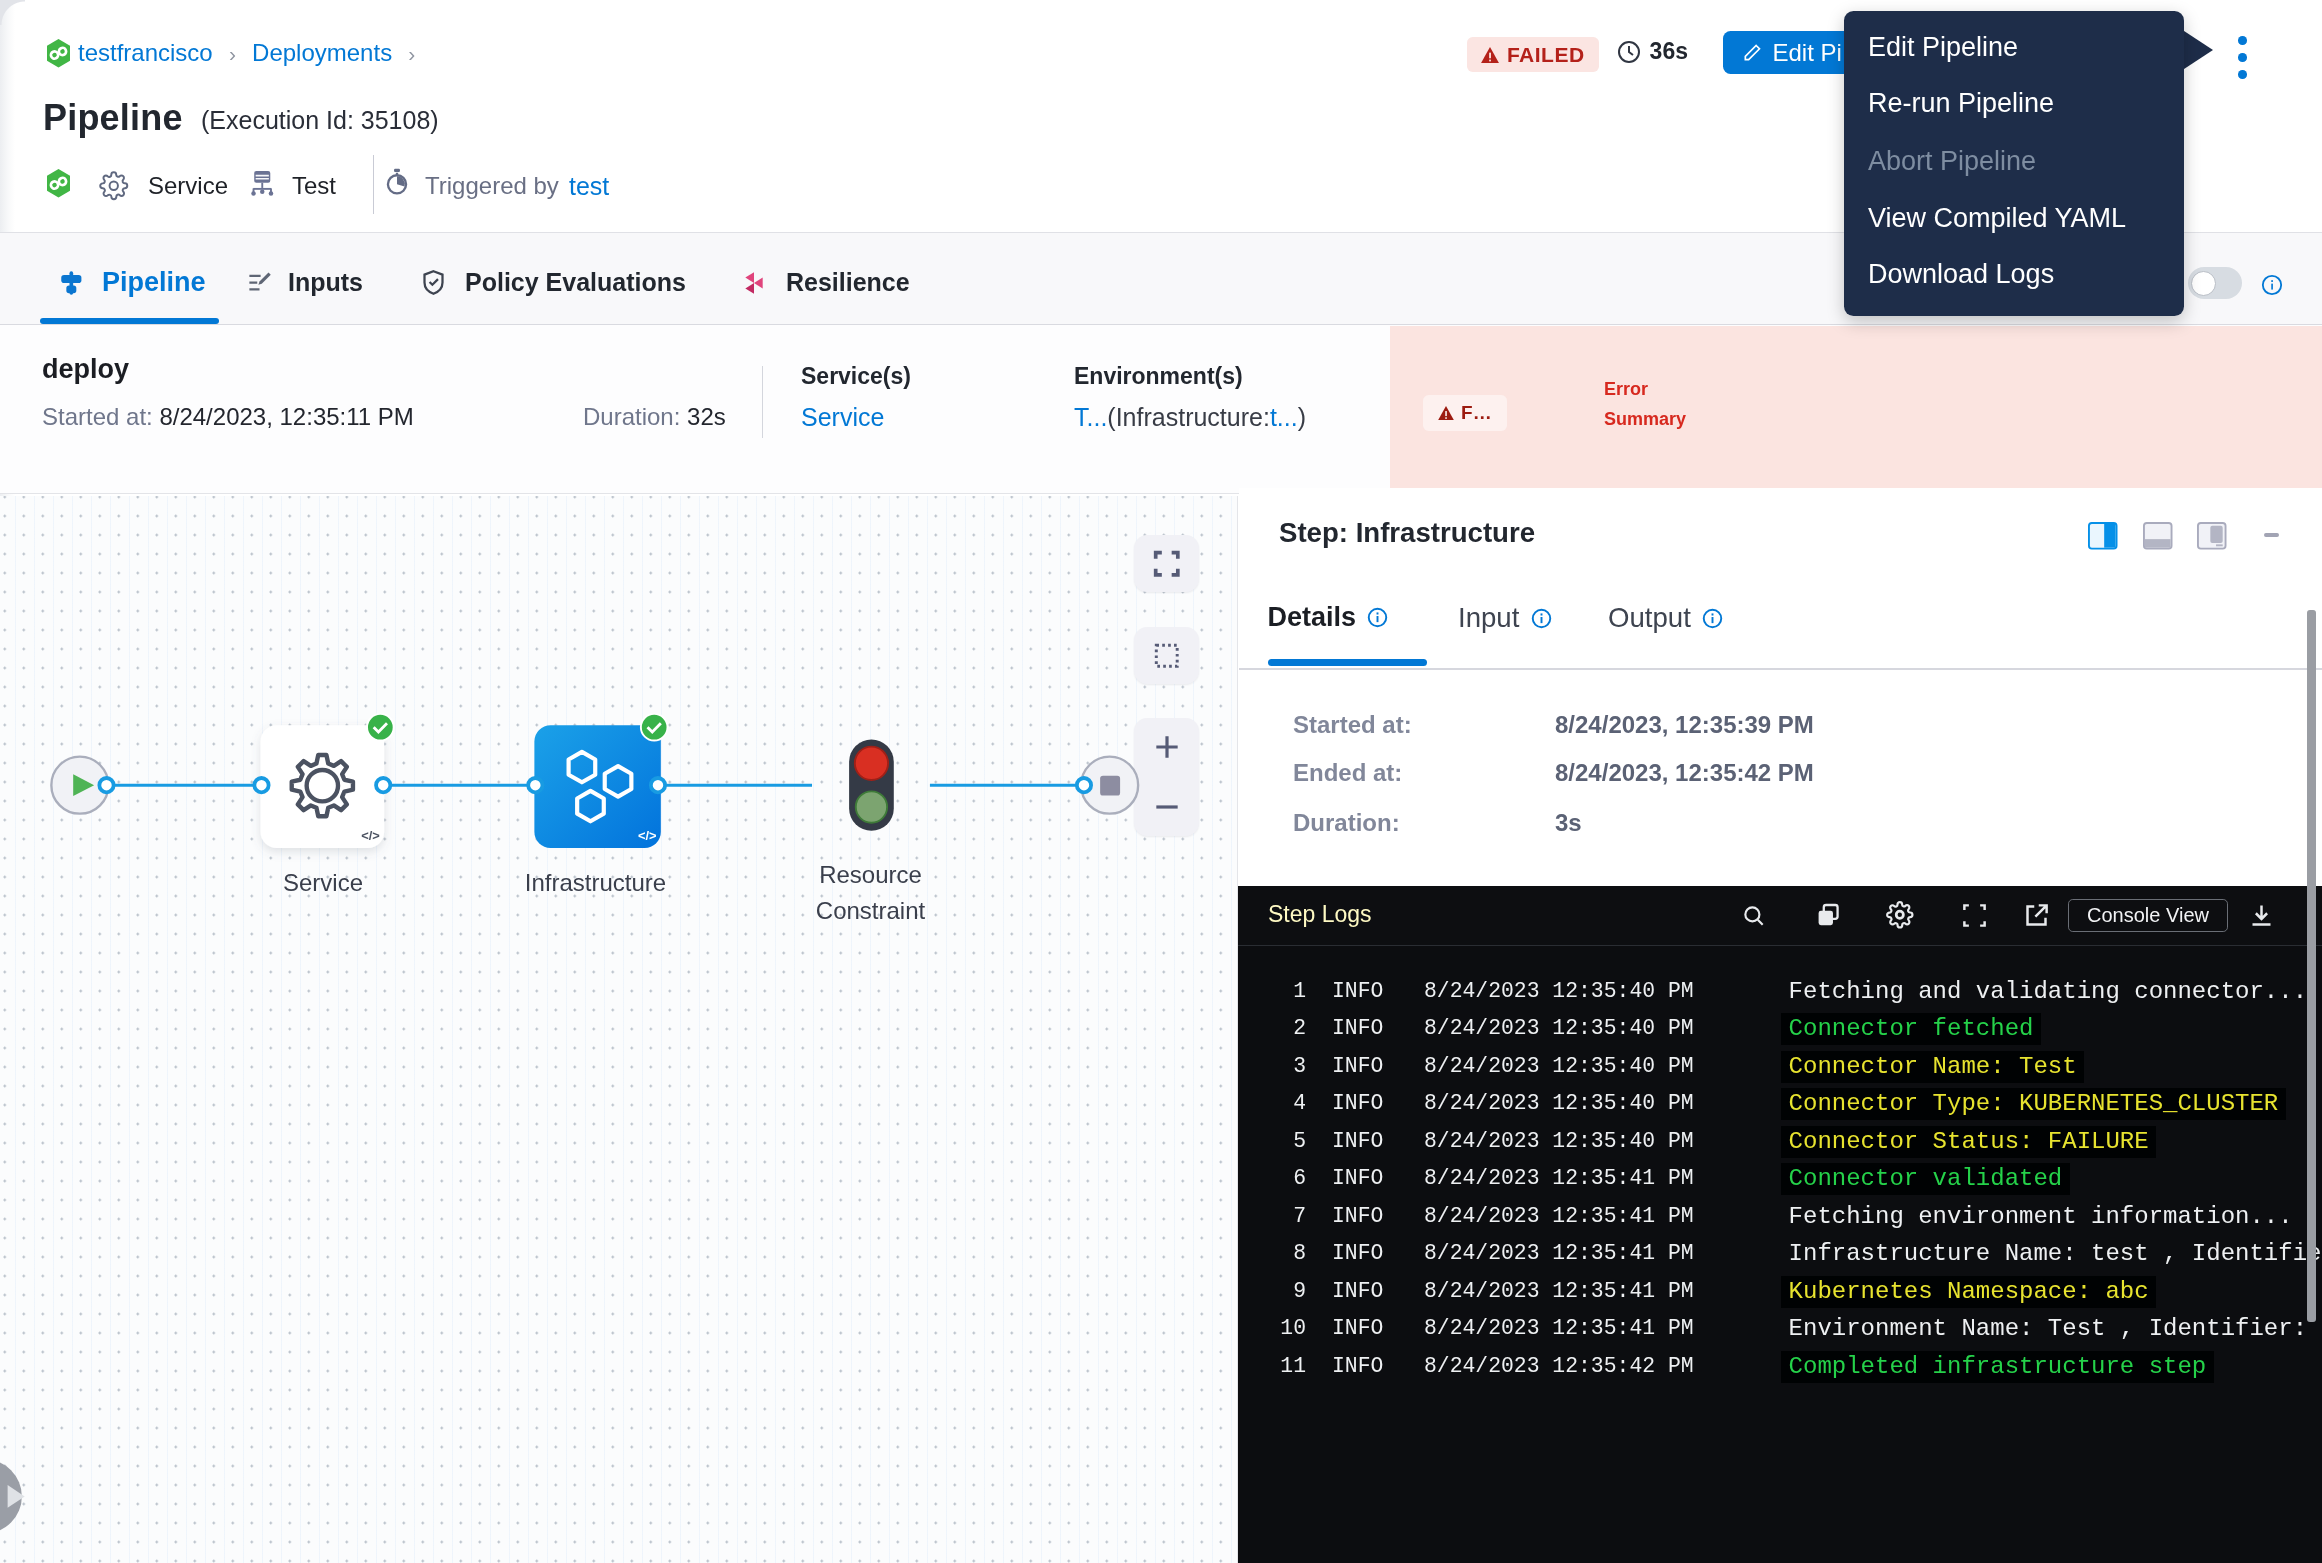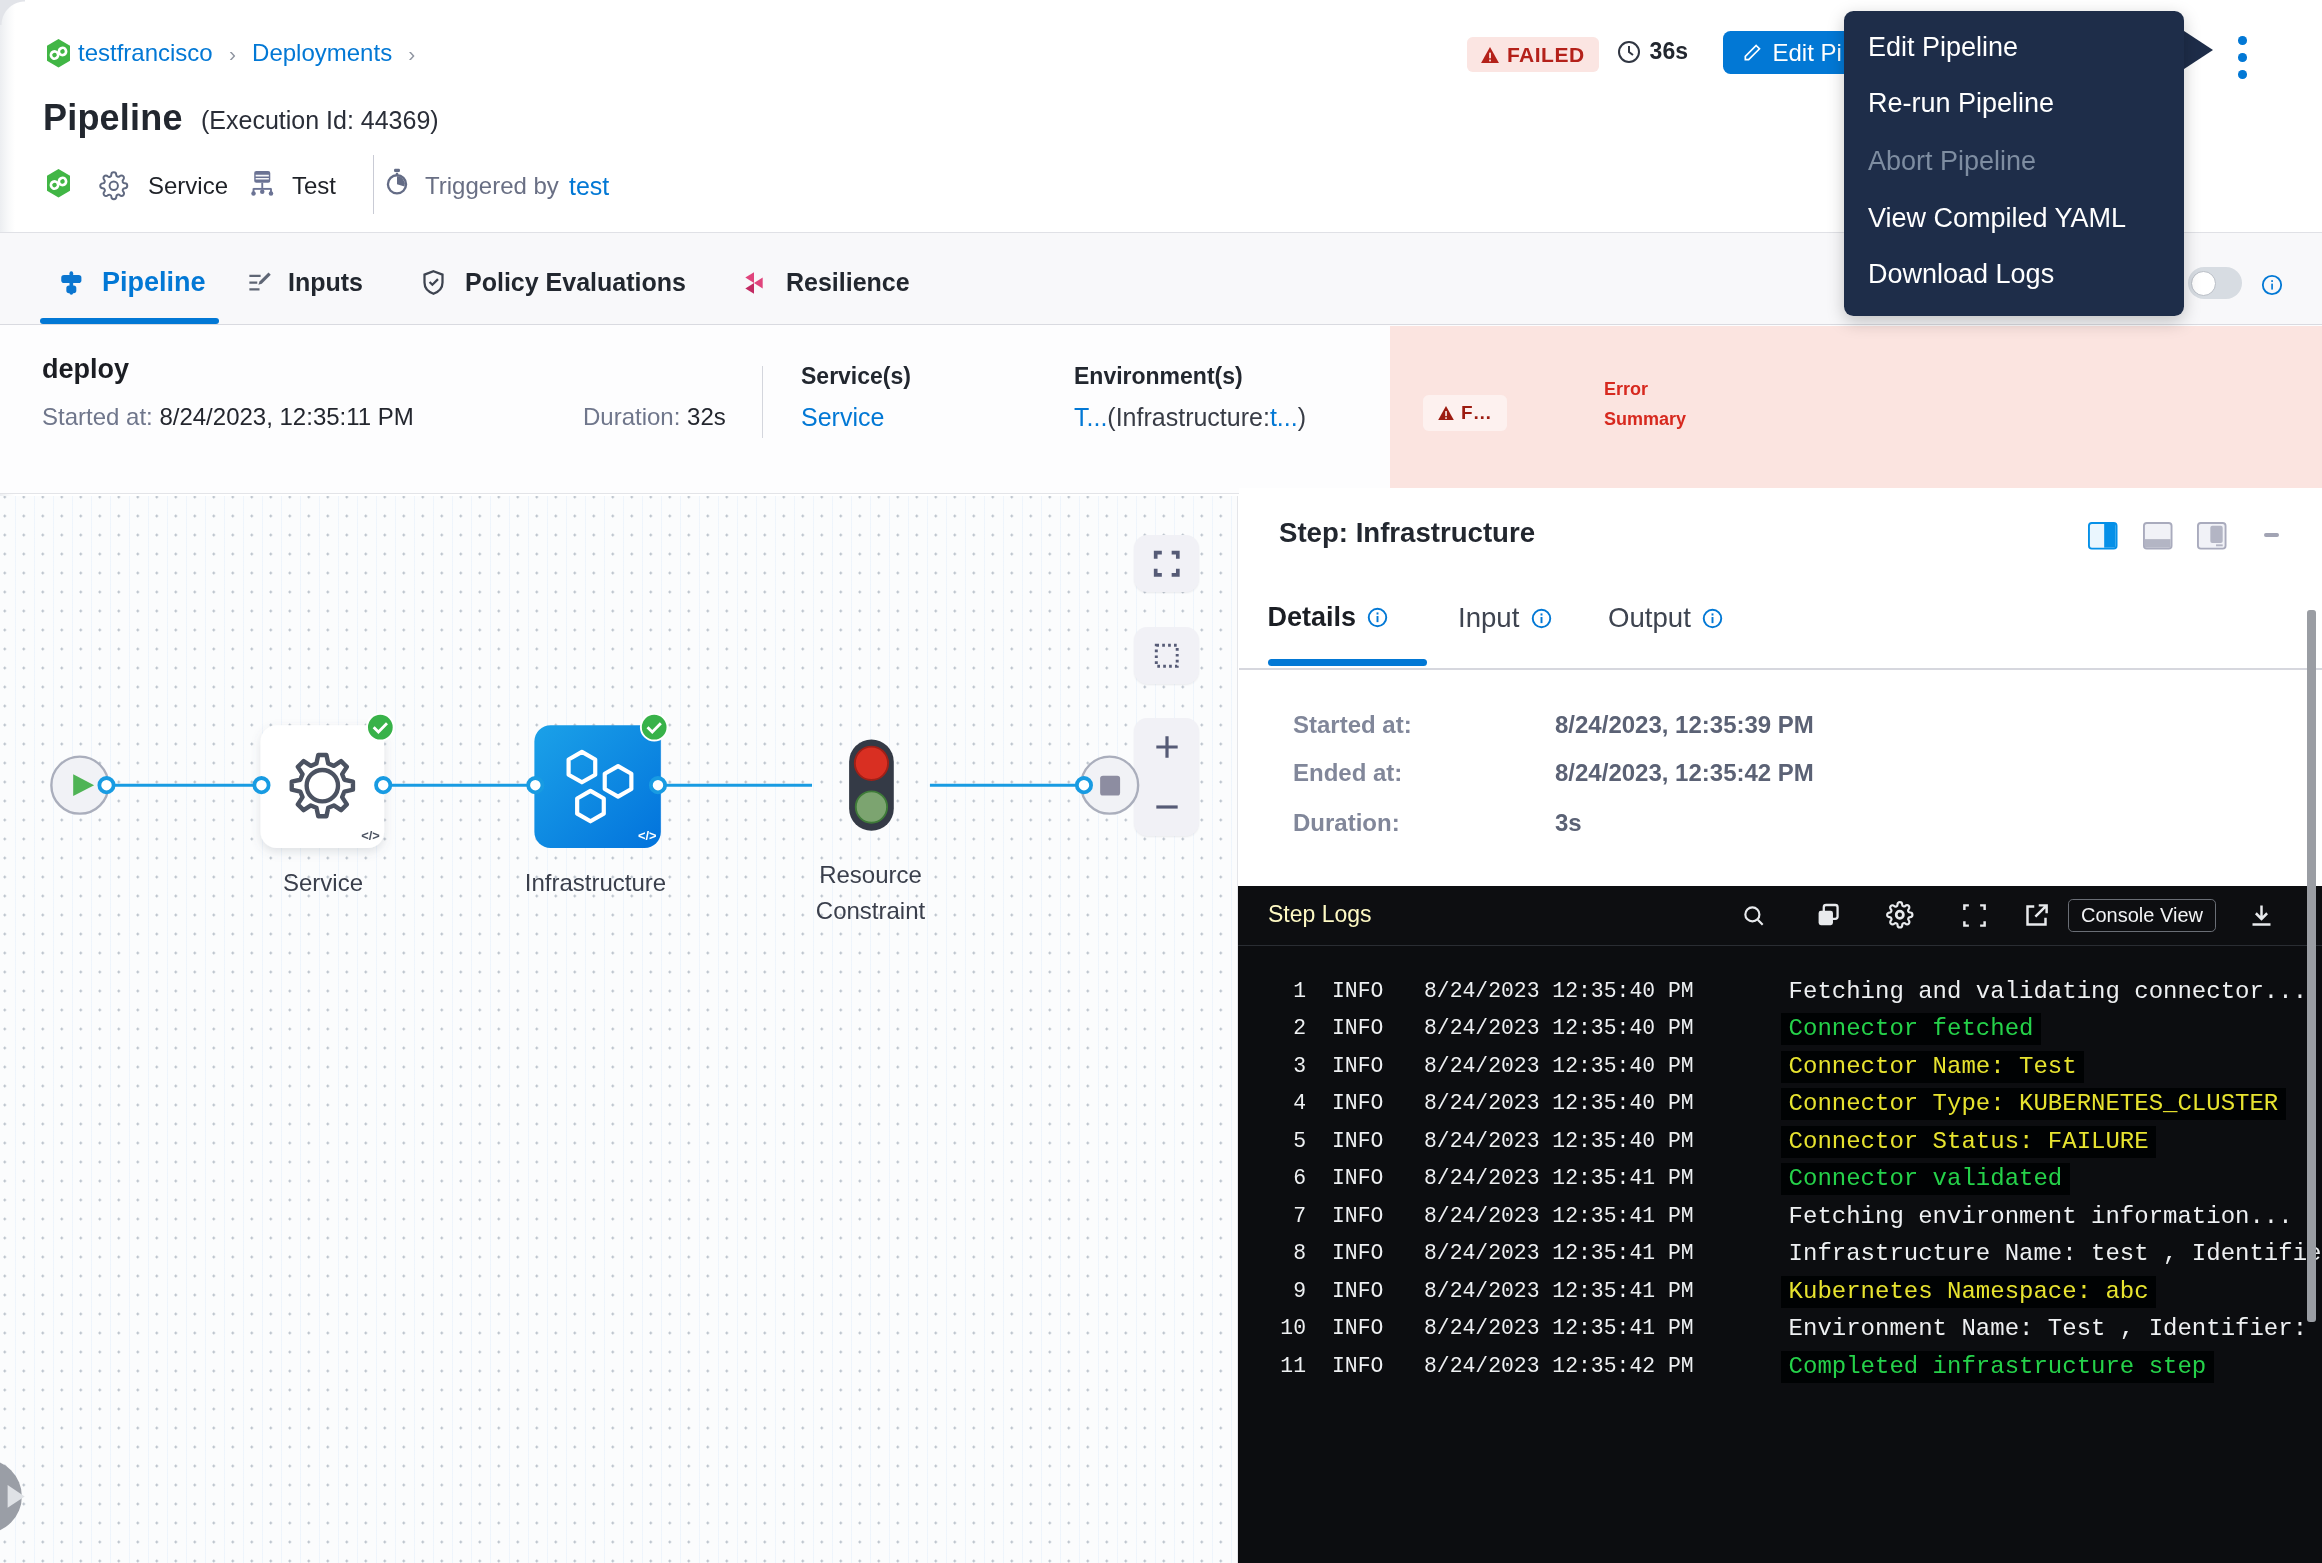--- a/index.html
+++ b/index.html
@@ -110,7 +110,7 @@
 <div class="bc">testfrancisco <span class="sep">›</span> <span>Deployments</span> <span class="sep">›</span></div>
 
 <div id="title">Pipeline</div>
-<div id="execid">(Execution Id: 44369)</div>
+<div id="execid">(Execution Id: 35108)</div>
 
 <svg class="abs" style="left:45px; top:169px;" width="27" height="28.5" viewBox="0 0 28 30">
   <path d="M14 0 L26.1 7 V23 L14 30 L1.9 23 V7 Z" fill="#41b645"></path>

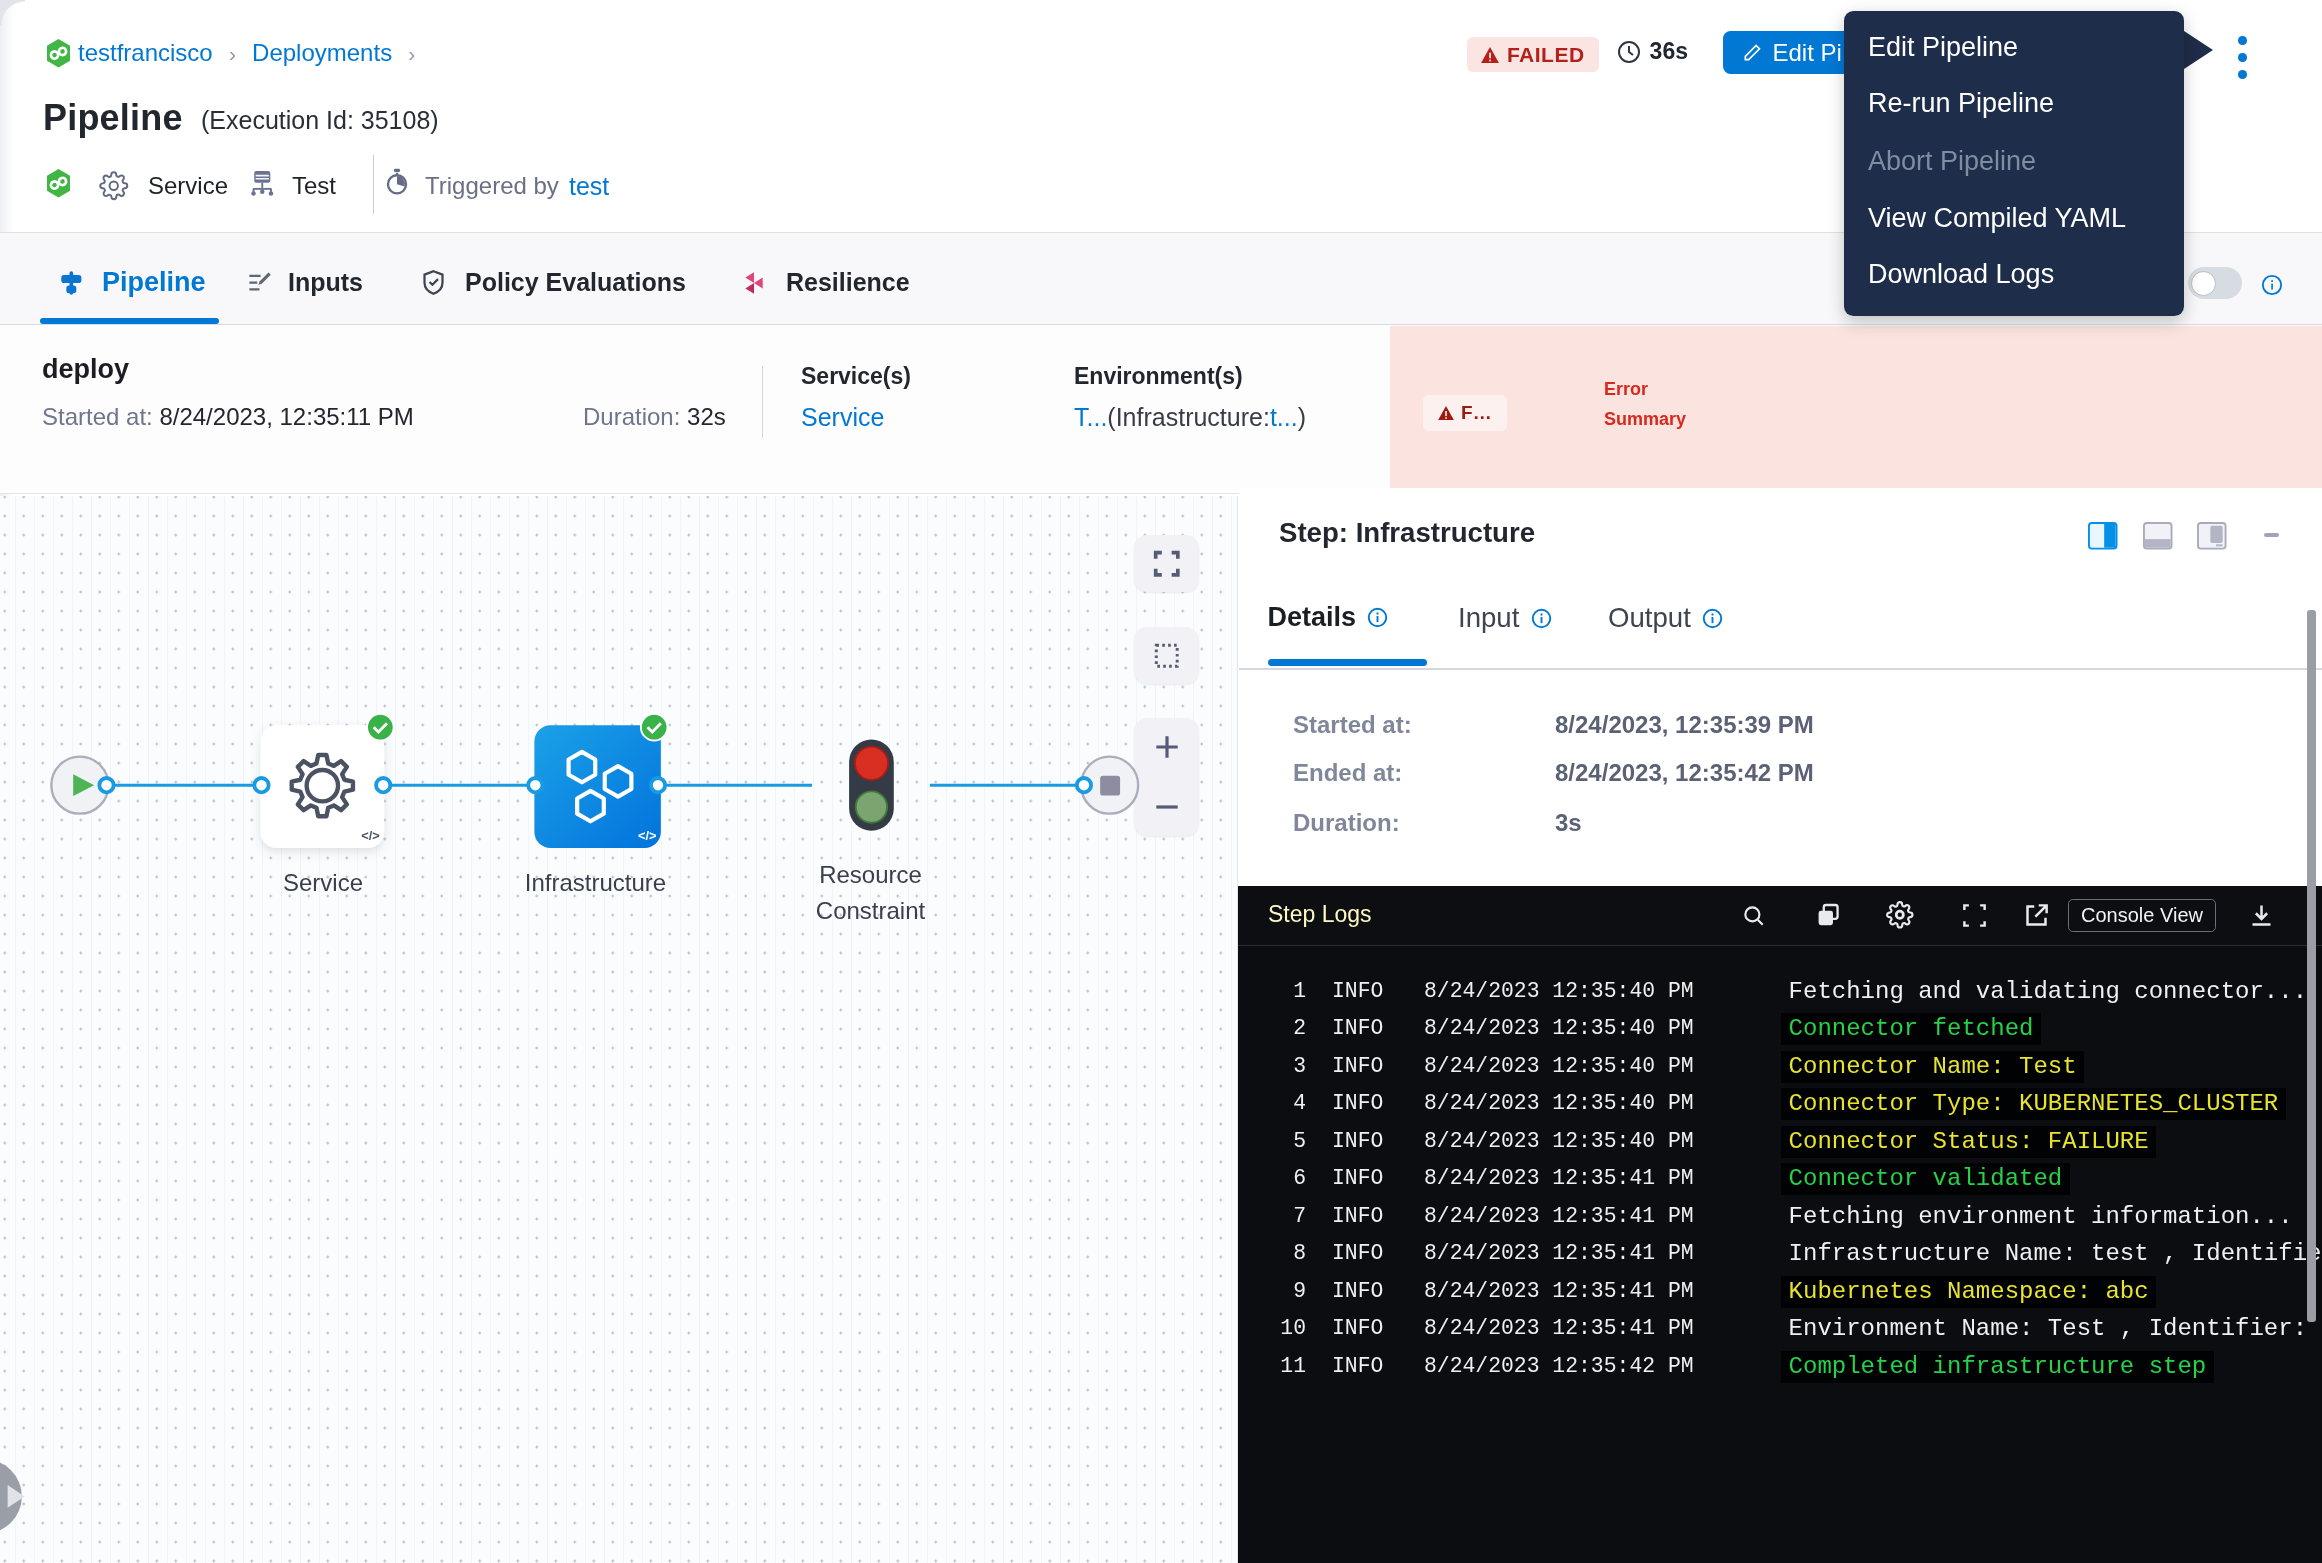--- a/index.html
+++ b/index.html
@@ -73,7 +73,7 @@
 #logpanel { position:absolute; left:1238px; top:886px; width:1084px; height:677px; background:#0c0d10; }
 #loghead { position:absolute; left:0; top:0; width:1084px; height:60px; background:#0d0e11; border-bottom:1px solid #2a2d33; }
 #loghead .t { position:absolute; left:30px; top:15px; font-size:23px; color:#fef9c3; }
-#consolebtn { position:absolute; left:830px; top:13.3px; width:148px; height:33px; border:1.9px solid #6a6e76; border-radius:4.8px; color:#f2f3f5; font-size:20px; display:flex; align-items:center; justify-content:center; }
+#consolebtn { position:absolute; left:830px; top:13.3px; width:160px; height:33px; border:1.9px solid #6a6e76; border-radius:4.8px; color:#f2f3f5; font-size:20px; display:flex; align-items:center; justify-content:center; }
 .logrow { position:absolute; left:0; width:1084px; height:36px; font-family:"Liberation Mono", monospace; font-size:21.4px; color:#eef0f2; white-space:pre; }
 .logrow .ln { position:absolute; right: calc(1084px - 68px); text-align:right; width:57px; }
 .logrow .lv { position:absolute; left:94px; }

